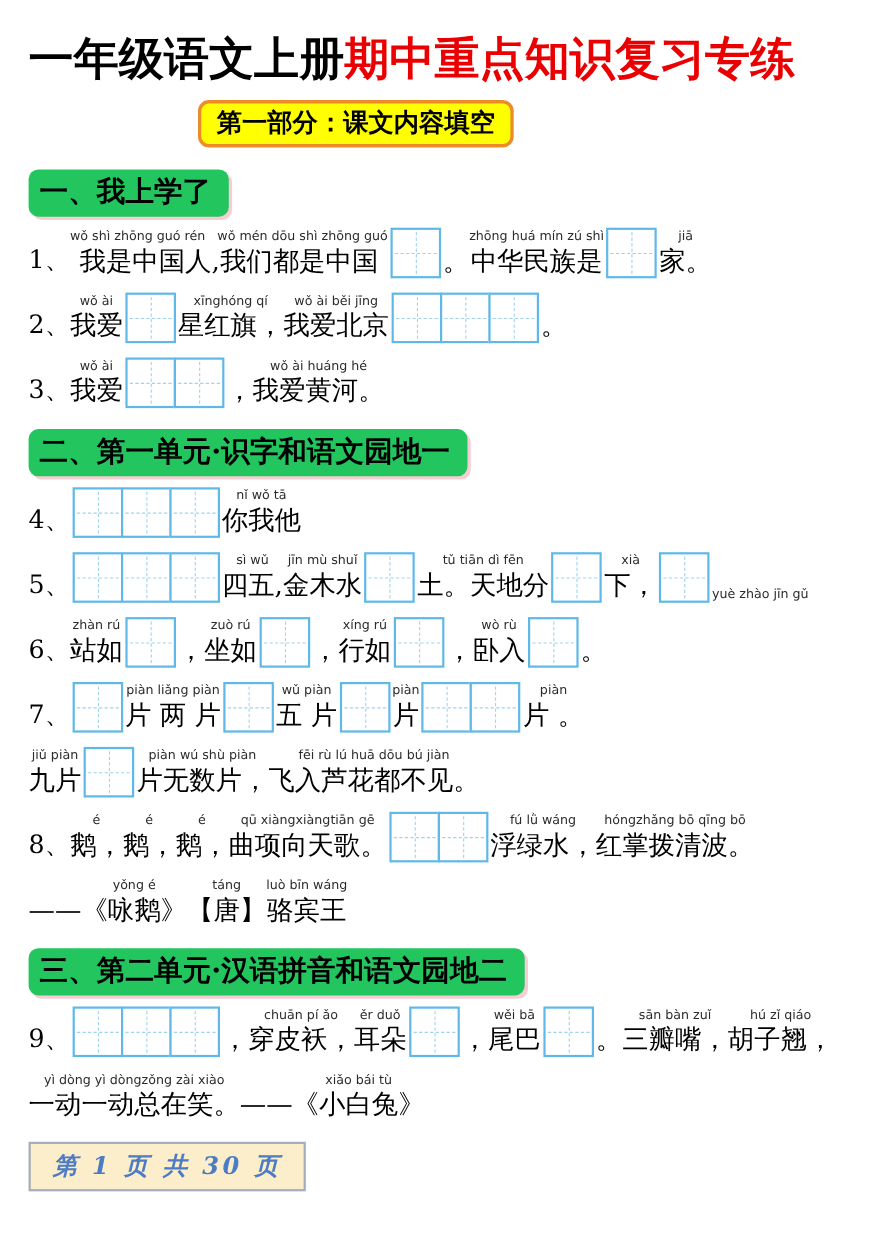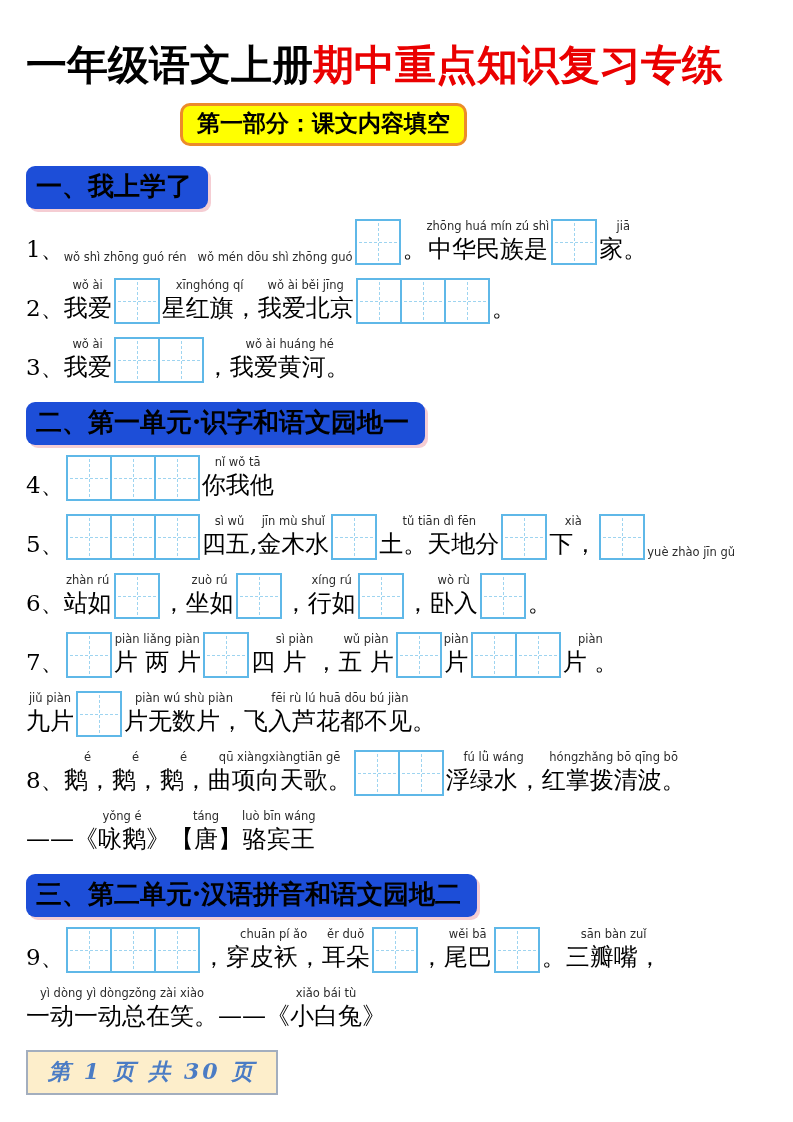--- a/index.html
+++ b/index.html
@@ -8,7 +8,7 @@
     font-family:"Liberation Sans", sans-serif;
     color:#111; overflow:hidden;
   }
-  .page { box-sizing:border-box; width:643px; height:1122px; padding:32px 22px 0 26px; }
+  .page { box-sizing:border-box; width:643px; height:1122px; padding:20px 22px 0 26px; }
 
   
   .title-row { text-align:center; margin:6px 0 10px 0; white-space:nowrap; }

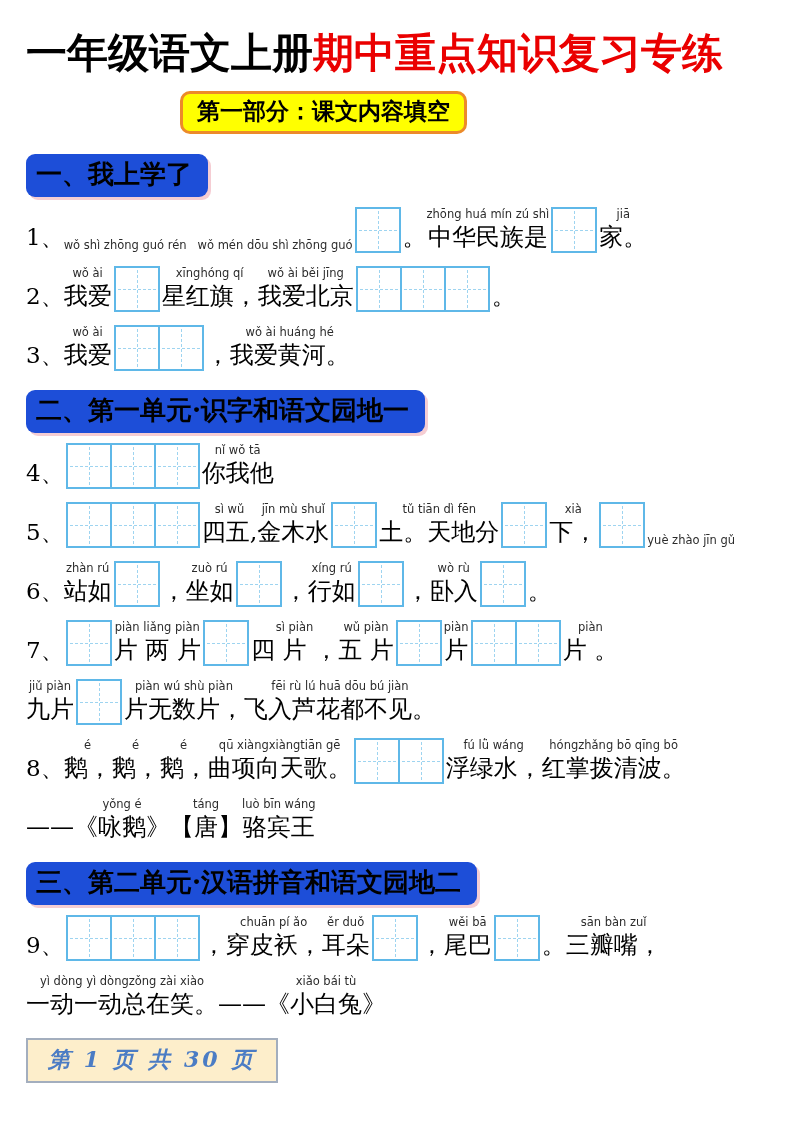--- a/index.html
+++ b/index.html
@@ -31,7 +31,7 @@
   
   .section { margin:0 0 4px 0; }
   .section-heading {
-    display:inline-block; background:#1d4ed8;
+    display:inline-block; background:#22c55e;
     border-radius:9px; padding:3px 16px 5px 10px;
     box-shadow:3px 3px 0 rgba(243,196,203,0.85);
     font-family:"DejaVu Serif", serif; font-weight:bold; font-size:26px; color:#000;

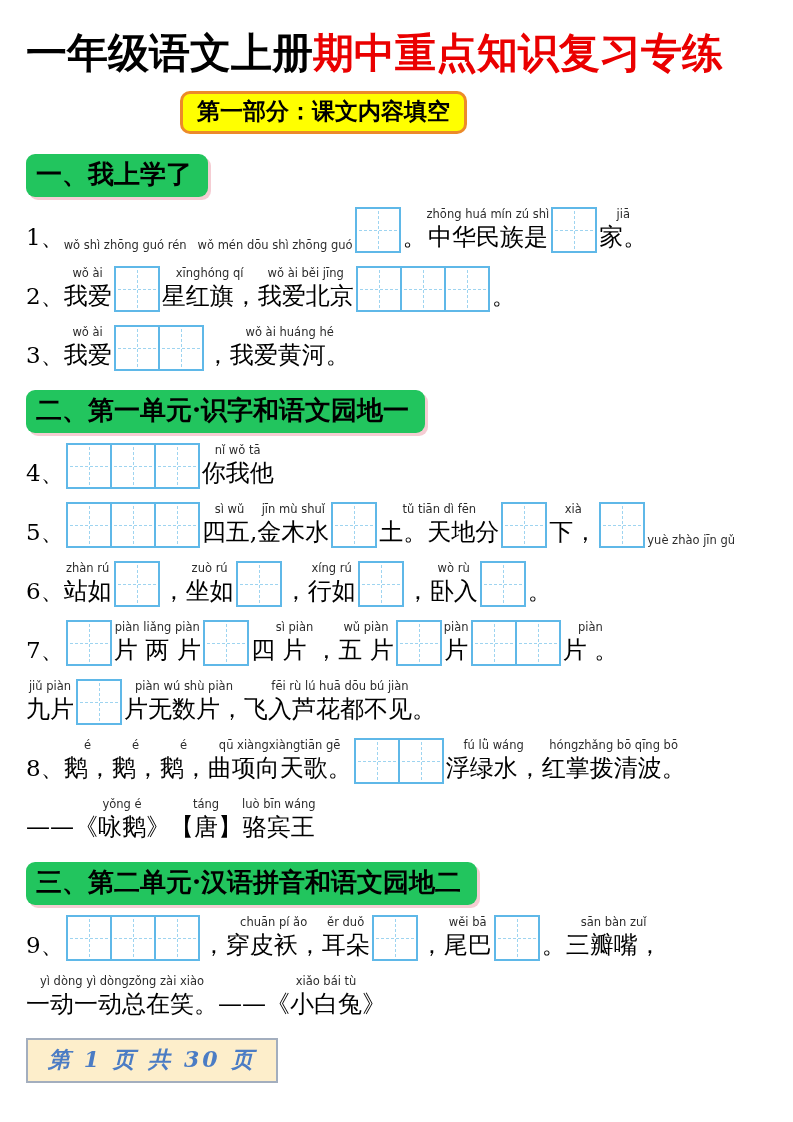--- a/index.html
+++ b/index.html
@@ -97,6 +97,7 @@
           </div>
           <div class="seg">
             <div class="py">wǒ shì zhōng guó rén   wǒ mén dōu shì zhōng guó</div>
+            <div class="zi">我是中国人,我们都是中国</div>
           </div>
           <div class="boxgroup">
             <div class="tian"></div>

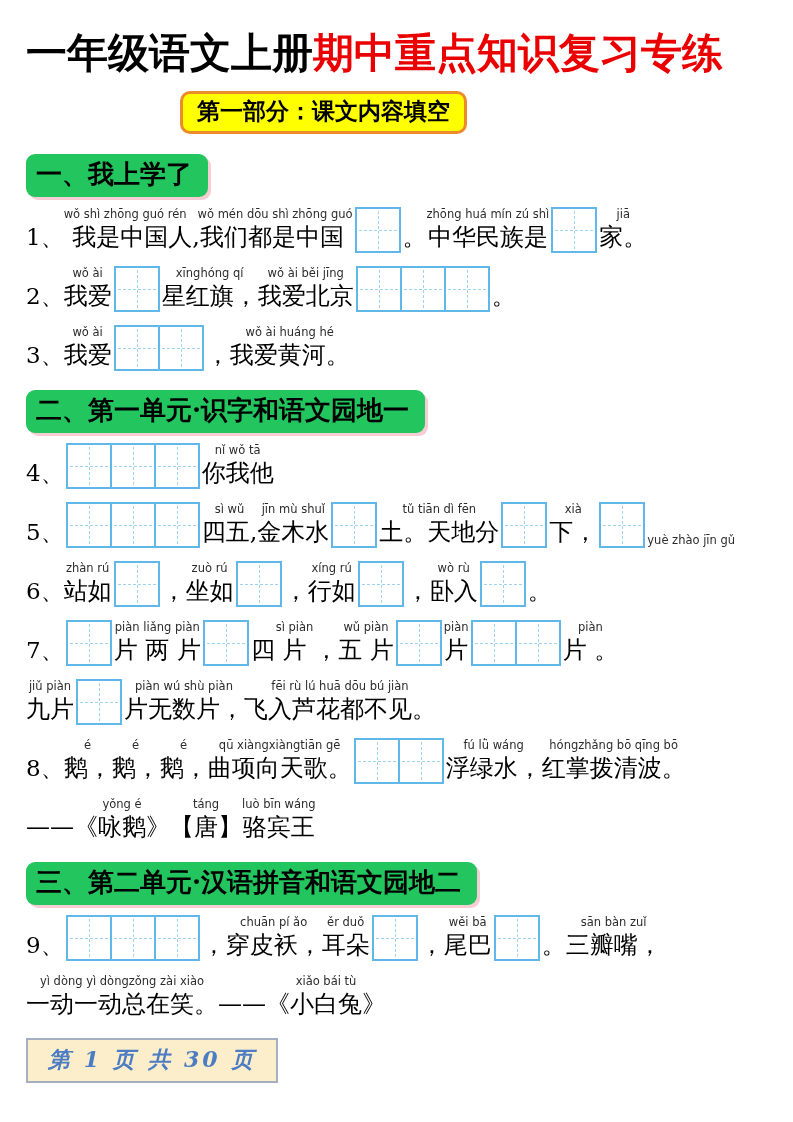--- a/index.html
+++ b/index.html
@@ -285,10 +285,6 @@
             <div class="tian"></div>
           </div>
           <div class="seg">
-            <div class="py">sì piàn</div>
-            <div class="zi">四 片 ，</div>
-          </div>
-          <div class="seg">
             <div class="py">wǔ piàn</div>
             <div class="zi">五 片</div>
           </div>

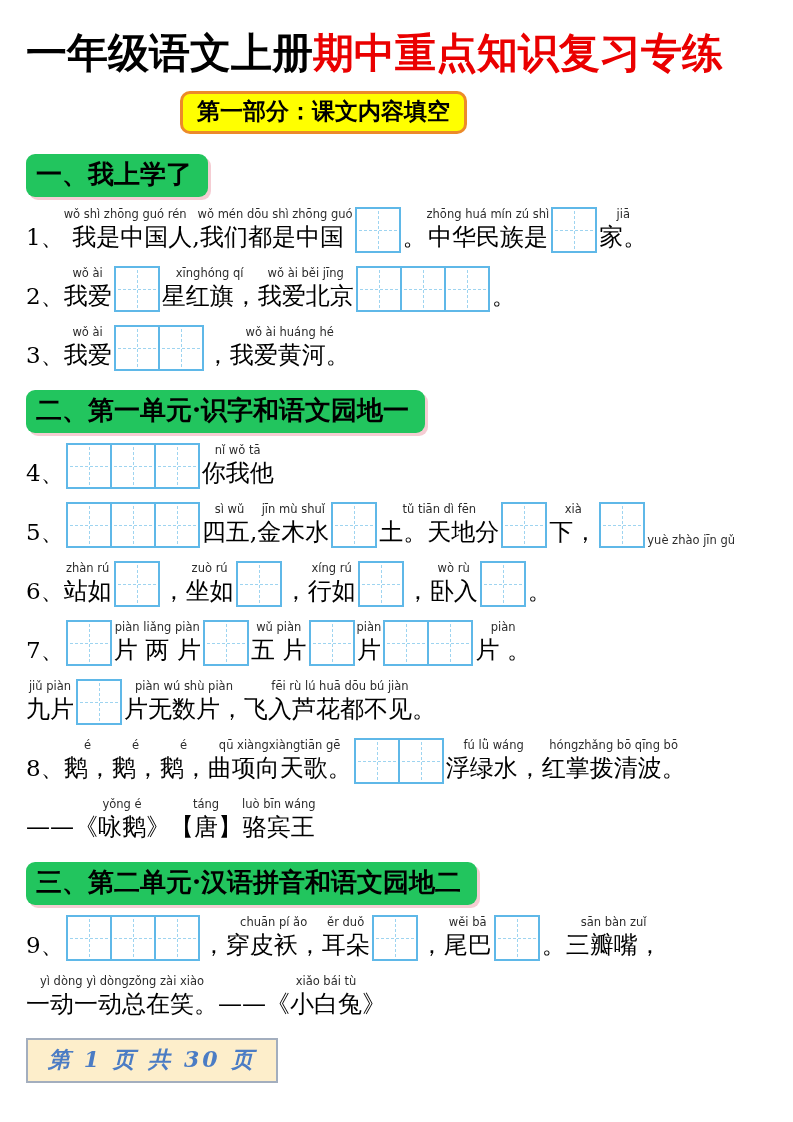--- a/index.html
+++ b/index.html
@@ -414,6 +414,10 @@
             <div class="py">sān bàn zuǐ</div>
             <div class="zi">三瓣嘴，</div>
           </div>
+          <div class="seg">
+            <div class="py">hú zǐ qiáo</div>
+            <div class="zi">胡子翘，</div>
+          </div>
         </div><div class="line">
           <div class="seg">
             <div class="py">yì dòng yì dòngzǒng zài xiào</div>

